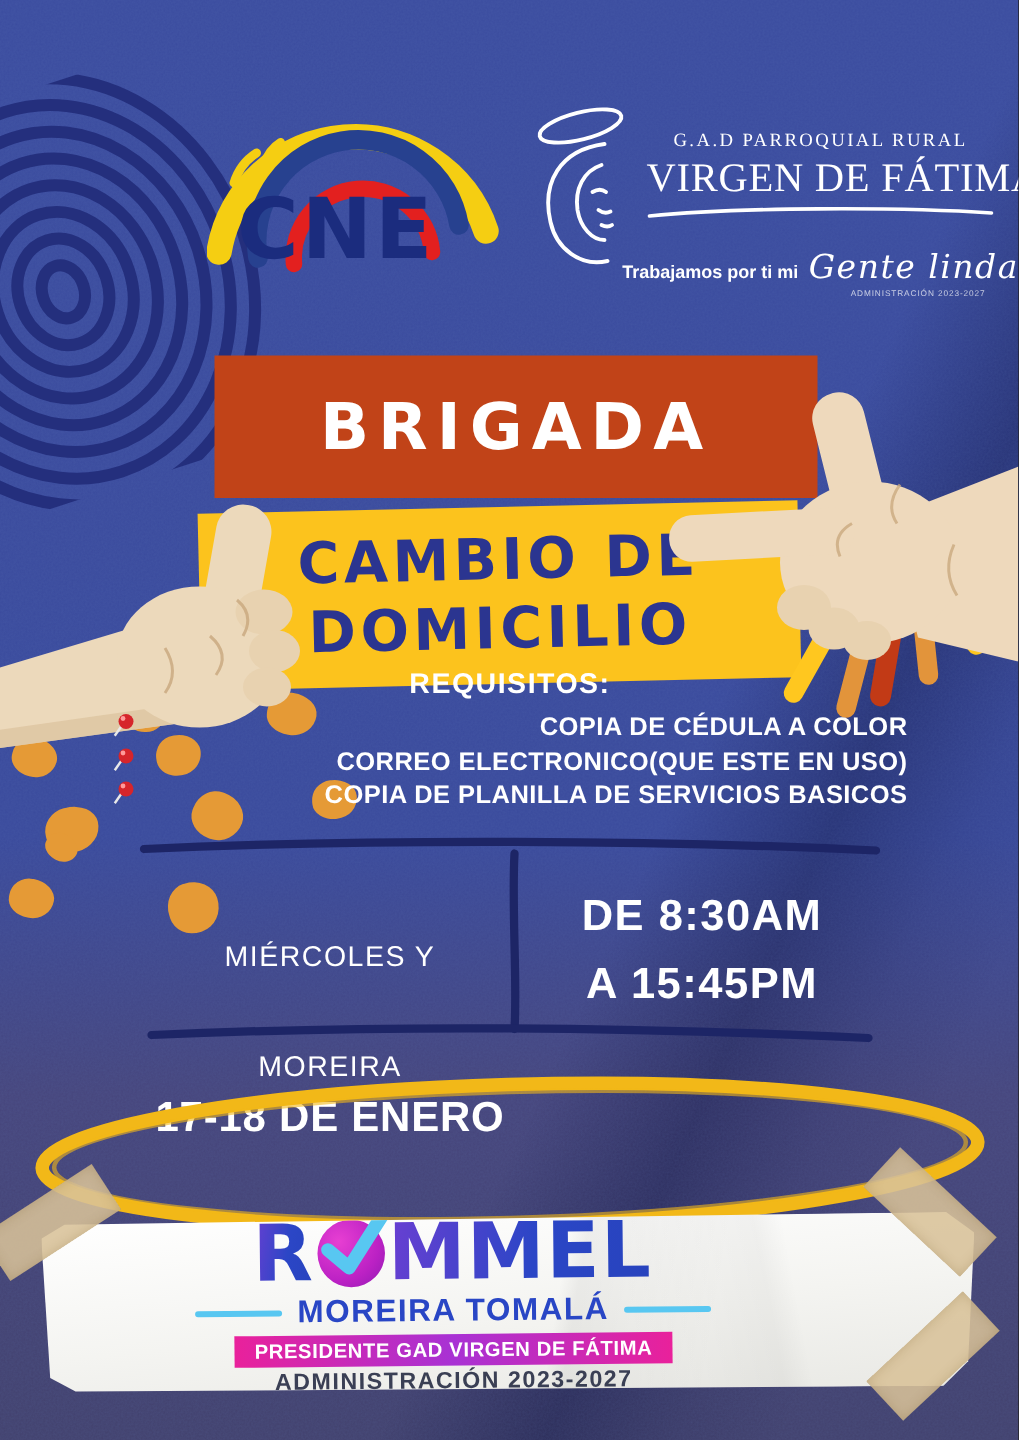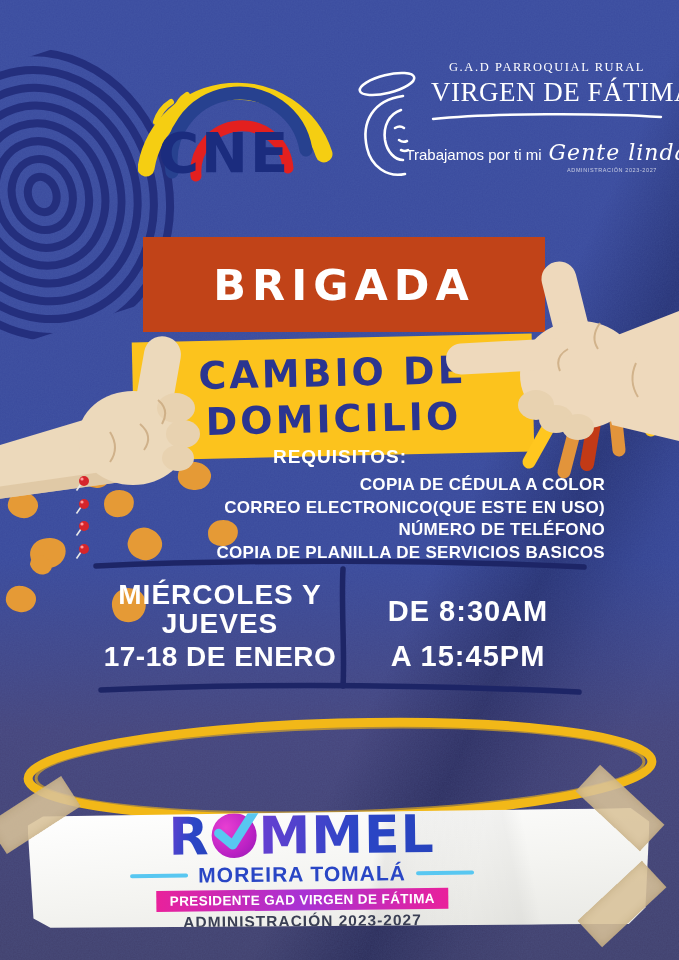--- a/index.html
+++ b/index.html
@@ -18,7 +18,7 @@
   .cne-text{font-family:"DejaVu Sans",sans-serif;font-weight:bold;}
   .gad-logo{left:343px;top:60px;width:320px;height:136px;color:#fff;}
   .gad-text{position:absolute;left:88px;top:0;width:232px;text-align:center;}
-  .gad-line1{font-family:"Liberation Serif",serif;font-size:12.5px;letter-spacing:1.6px;}
+  .gad-line1{font-family:"Liberation Serif",serif;font-size:12.5px;letter-spacing:1.6px;margin-top:26px;}
   .gad-line2{font-family:"Liberation Serif",serif;font-size:27px;letter-spacing:.5px;margin-top:2px;white-space:nowrap;}
   .gad-tag{margin-top:14px;display:flex;align-items:baseline;justify-content:center;gap:7px;white-space:nowrap;}
   .gad-tag-prefix{font-size:15px;font-weight:normal;}

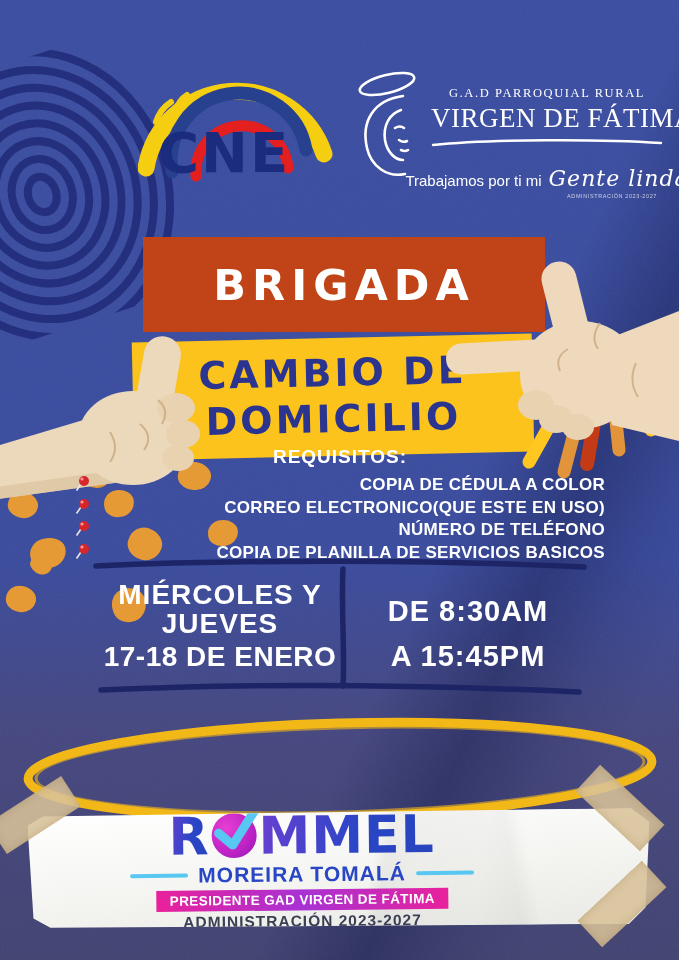--- a/index.html
+++ b/index.html
@@ -21,7 +21,7 @@
   .gad-line1{font-family:"Liberation Serif",serif;font-size:12.5px;letter-spacing:1.6px;margin-top:26px;}
   .gad-line2{font-family:"Liberation Serif",serif;font-size:27px;letter-spacing:.5px;margin-top:2px;white-space:nowrap;}
   .gad-tag{margin-top:14px;display:flex;align-items:baseline;justify-content:center;gap:7px;white-space:nowrap;}
-  .gad-tag-prefix{font-size:15px;font-weight:normal;}
+  .gad-tag-prefix{font-size:12px;font-weight:bold;}
   .gad-tag-script{font-family:"DejaVu Serif",serif;font-style:italic;font-size:22px;letter-spacing:1px;}
   .gad-admin{font-size:5.5px;letter-spacing:.6px;opacity:.7;text-align:right;margin-top:2px;padding-right:6px;}
 

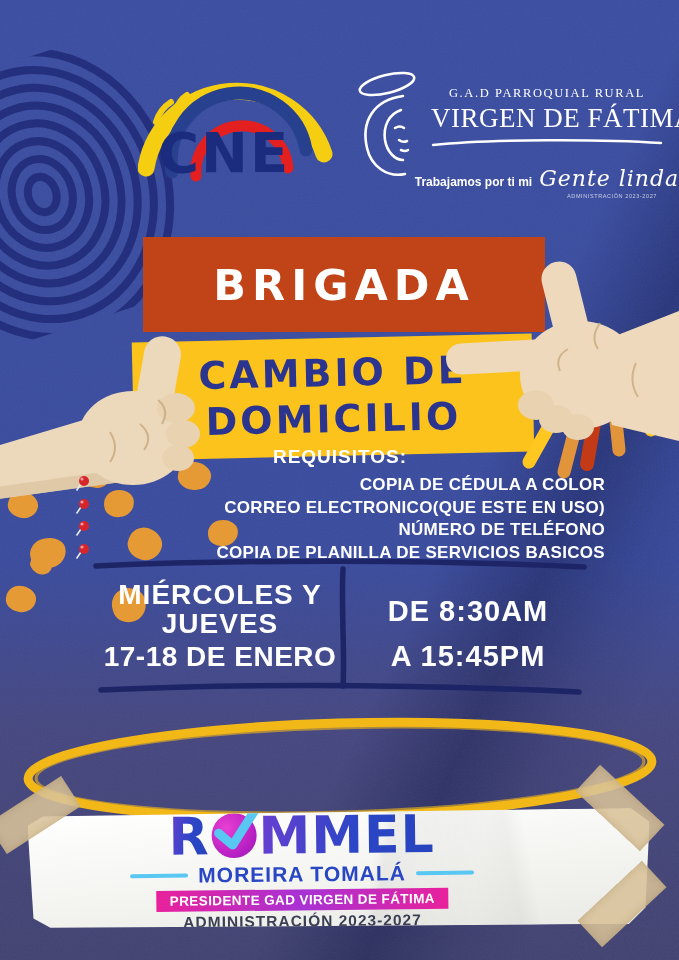--- a/index.html
+++ b/index.html
@@ -229,14 +229,6 @@
           <circle cx="9" cy="6" r="5" fill="#d6252b"></circle>
           <circle cx="7" cy="4" r="1.6" fill="#ff9a9a"></circle>
         </svg>
-      <span>NÚMERO DE TELÉFONO</span>
-    </div>
-    <div class="req-item">
-      <svg class="pin" width="15" height="17" viewBox="0 0 15 17">
-          <line x1="6" y1="9" x2="1.5" y2="15.5" stroke="#e9e9e9" stroke-width="1.6"></line>
-          <circle cx="9" cy="6" r="5" fill="#d6252b"></circle>
-          <circle cx="7" cy="4" r="1.6" fill="#ff9a9a"></circle>
-        </svg>
       <span>COPIA DE PLANILLA DE SERVICIOS BASICOS</span>
     </div>
   </div>

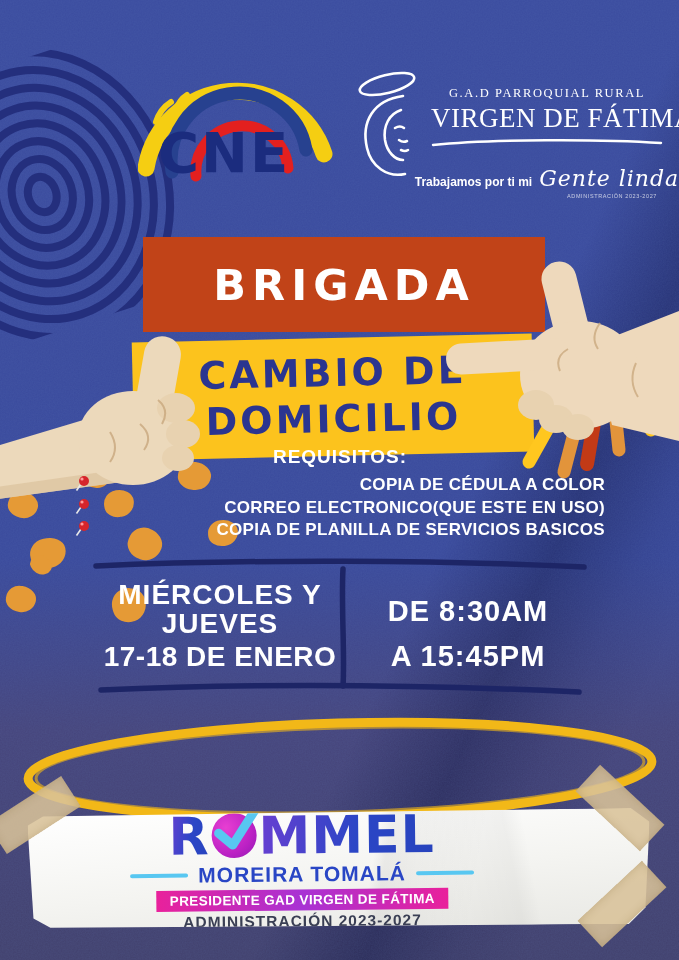--- a/index.html
+++ b/index.html
@@ -41,7 +41,7 @@
 
   
   .sched-left{left:100px;top:580px;width:240px;text-align:center;color:#fff;}
-  .sched-days{font-size:28px;font-weight:700;letter-spacing:1px;line-height:29px;}
+  .sched-days{font-size:19px;font-weight:400;letter-spacing:1px;line-height:29px;margin-top:44px;}
   .sched-dates{font-size:28px;font-weight:800;letter-spacing:.5px;margin-top:3px;}
   .sched-right{left:358px;top:589px;width:220px;text-align:center;color:#fff;}
   .sched-time{font-size:29px;font-weight:800;letter-spacing:1px;line-height:45px;white-space:nowrap;}

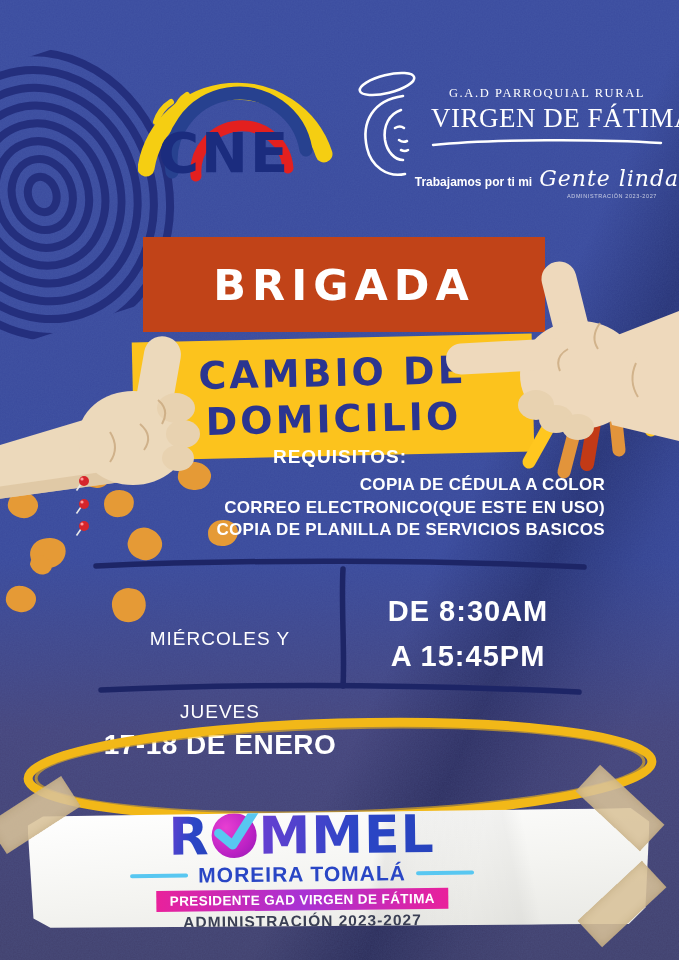--- a/index.html
+++ b/index.html
@@ -243,7 +243,7 @@
 
   <div class="abs sched-left">
     <div class="sched-days">MIÉRCOLES Y</div>
-    <div class="sched-days">JUEVES</div>
+    <div class="sched-days">MOREIRA</div>
     <div class="sched-dates">17-18 DE ENERO</div>
   </div>
   <div class="abs sched-right">

